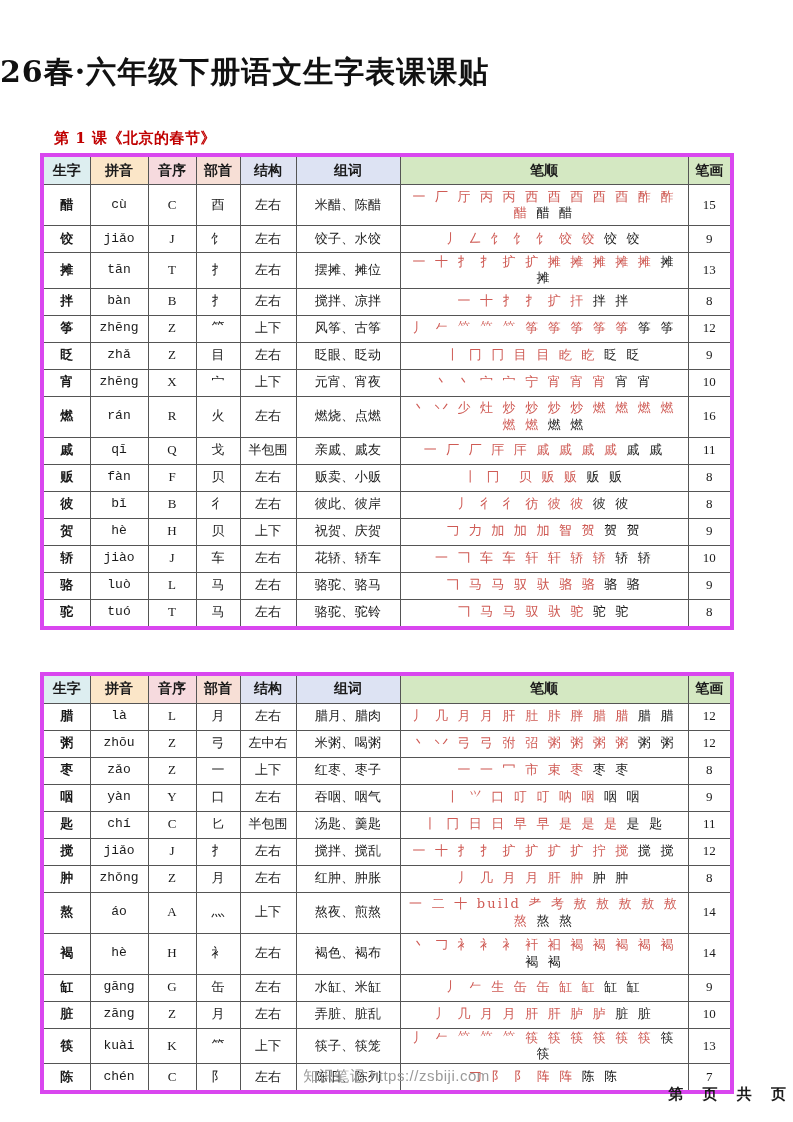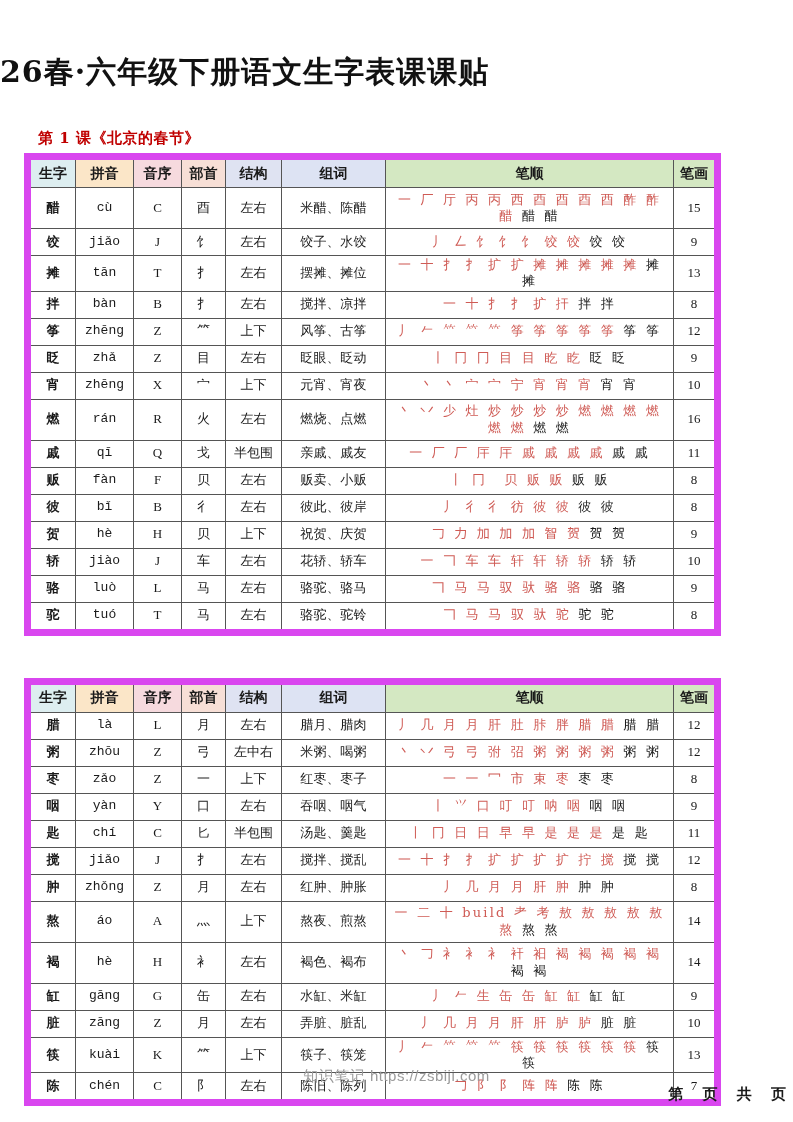--- a/index.html
+++ b/index.html
@@ -45,7 +45,7 @@
     font-family: "DejaVu Serif", "Liberation Serif", serif;
   }
   .section {
-    padding: 0 24px;
+    padding: 0 40px;
   }
   .section.first { margin-top: 36px; }
   .section.second { margin-top: 42px; }

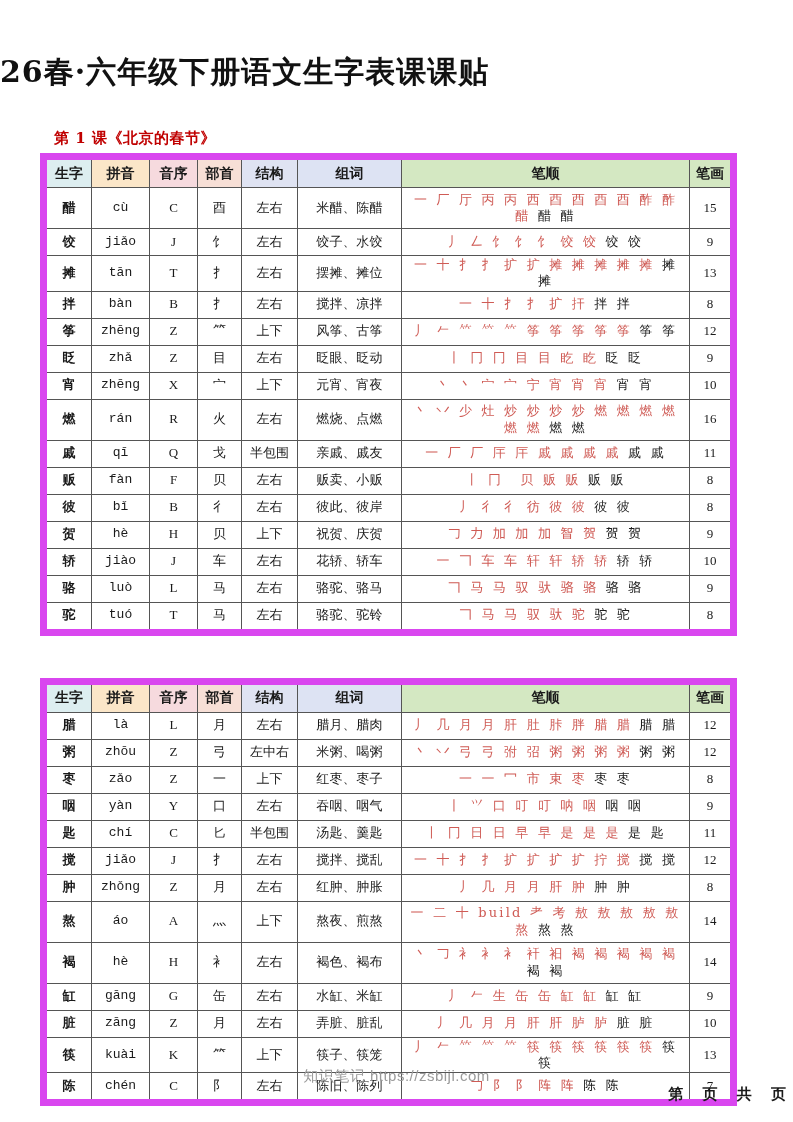--- a/index.html
+++ b/index.html
@@ -55,7 +55,7 @@
     border-collapse: collapse;
     width: 690px;
     table-layout: fixed;
-    border: 7px solid #d946ef;
+    border: 4px solid #d946ef;
   }
   table.zi-table th,
   table.zi-table td {

